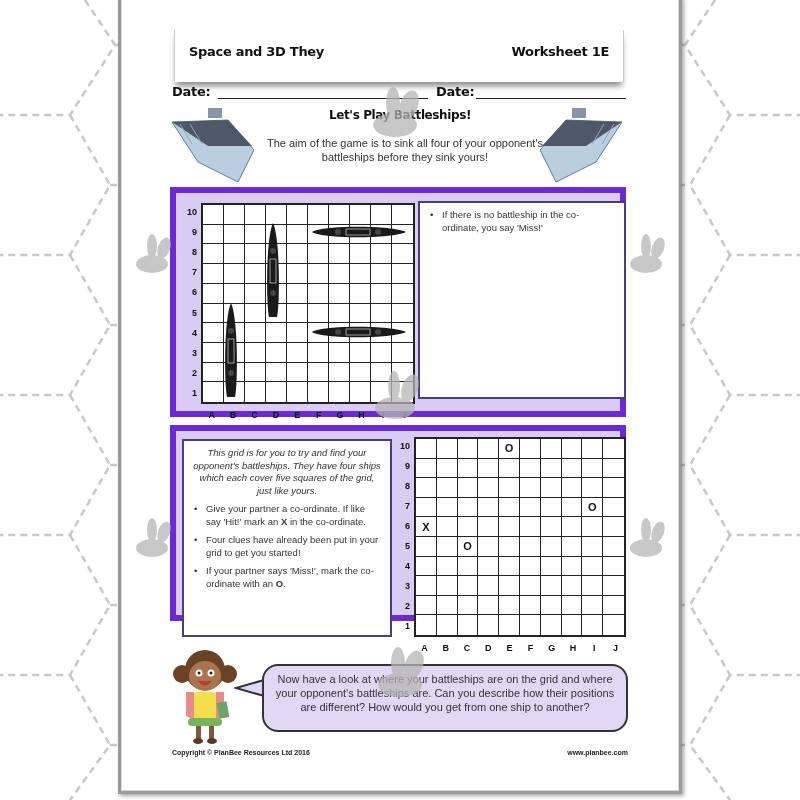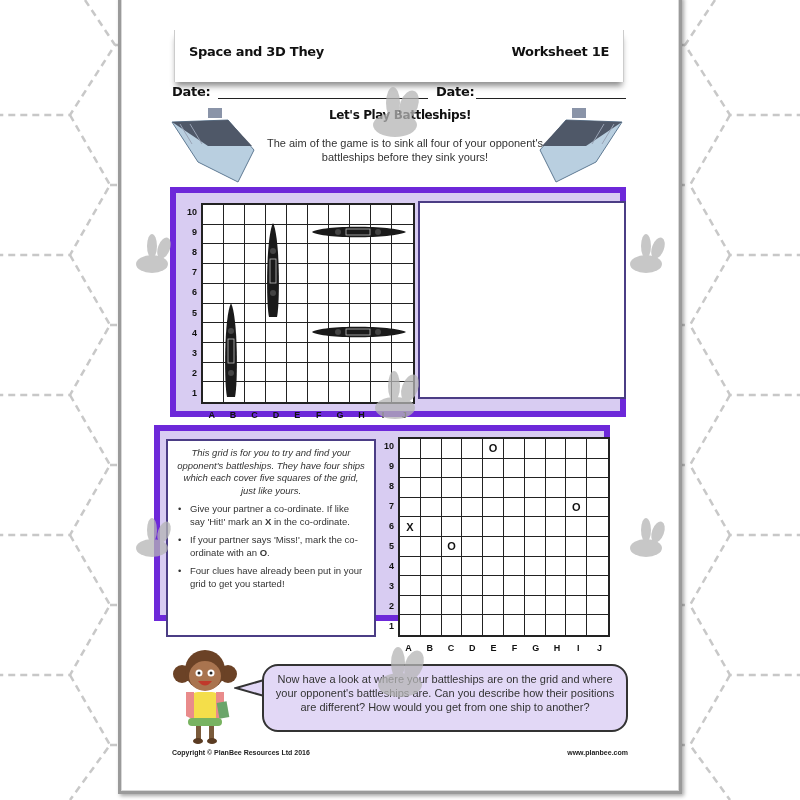--- a/index.html
+++ b/index.html
@@ -284,6 +284,7 @@
 
   <div class="textbox" style="left:242px;top:8px;width:208px;height:198px;">
     <ul>
+      <li>If there is no battleship in the co-ordinate, you say 'Miss!'</li>
     </ul>
   </div>
 </div>

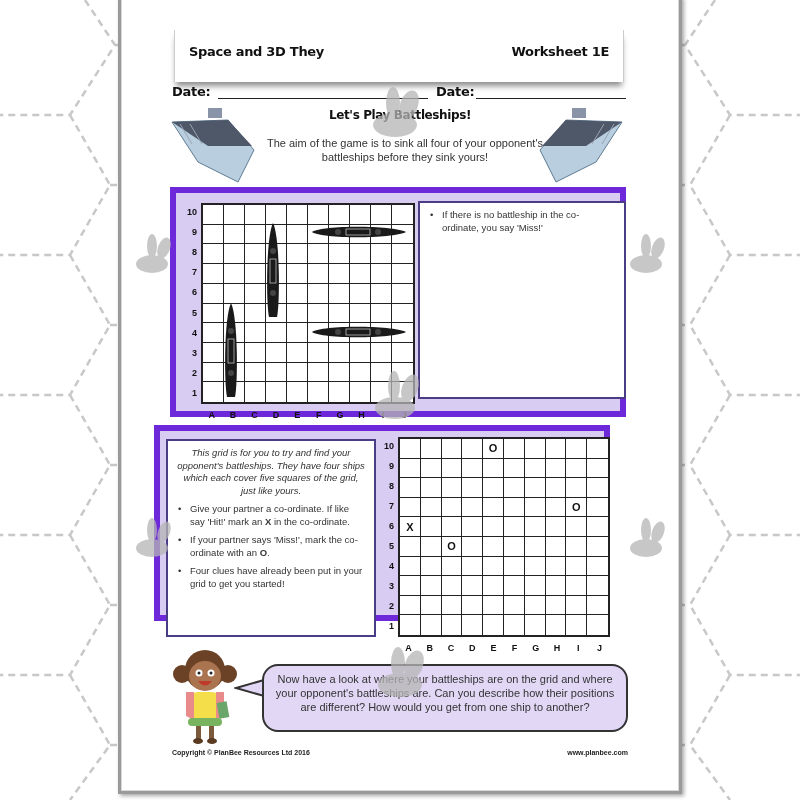--- a/index.html
+++ b/index.html
@@ -40,7 +40,7 @@
   
   .panel { position: absolute; background: #d8ccf2; border: 6px solid #6d28d9; z-index: 2; }
   .panel-top { left: 170px; top: 187px; width: 456px; height: 230px; }
-  .panel-bottom { left: 154px; top: 425px; width: 456px; height: 196px; }
+  .panel-bottom { left: 170px; top: 425px; width: 456px; height: 196px; }
 
   .grid-wrap { position: absolute; }
   .grid { position: absolute; display: grid; background: #fff; border: 2px solid #222; }

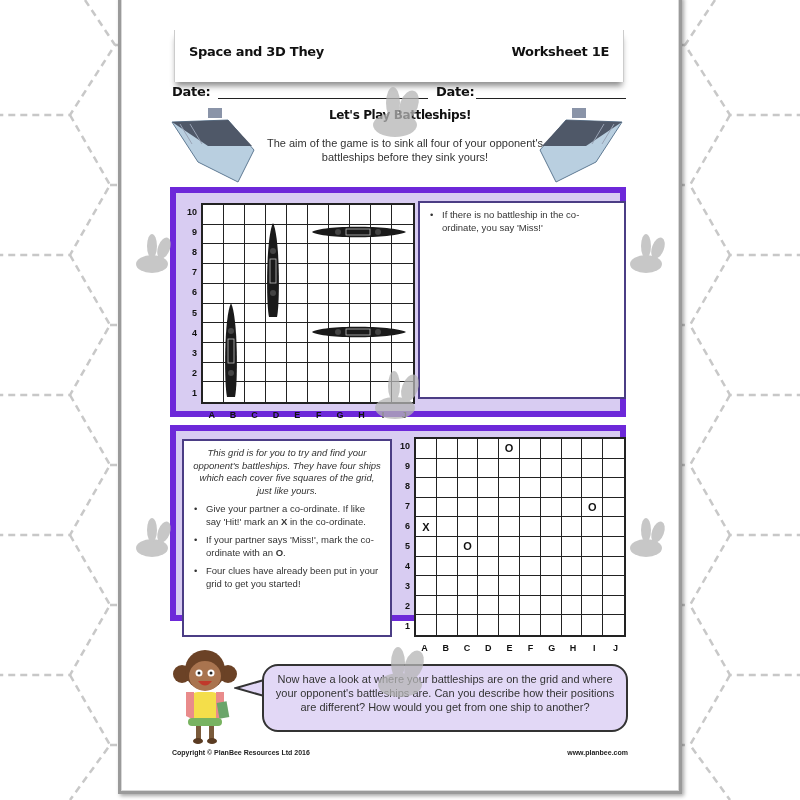--- a/index.html
+++ b/index.html
@@ -294,8 +294,8 @@
     <div class="lead">This grid is for you to try and find your opponent's battleships. They have four ships which each cover five squares of the grid, just like yours.</div>
     <ul>
       <li><span>Give your partner a co-ordinate. If like say 'Hit!' mark an </span><b>X</b><span> in the co-ordinate.</span></li>
+      <li>Four clues have already been put in your grid to get you started!</li>
       <li><span>If your partner says 'Miss!', mark the co-ordinate with an </span><b>O</b><span>.</span></li>
-      <li>Four clues have already been put in your grid to get you started!</li>
     </ul>
   </div>
   <div class="grid-wrap" style="left:0;top:0;">

